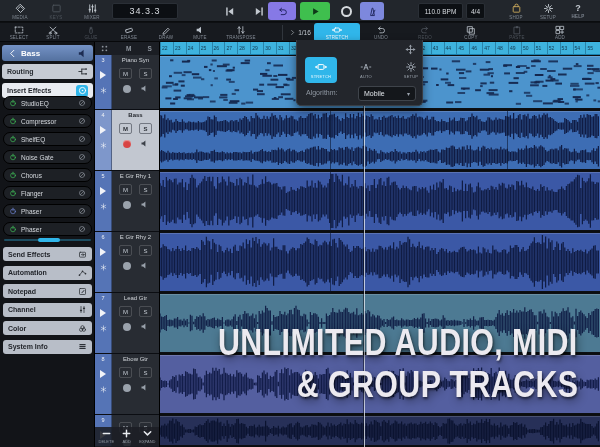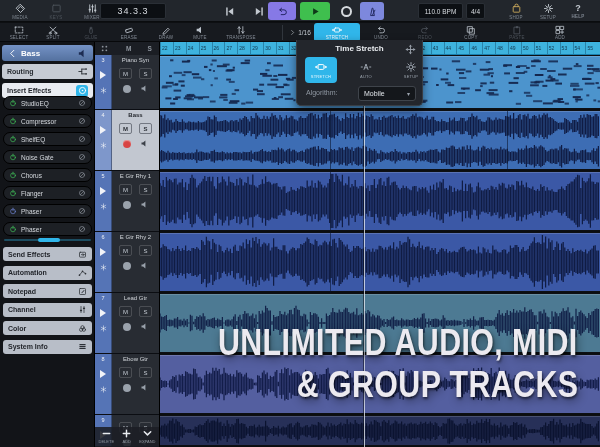--- a/index.html
+++ b/index.html
@@ -136,7 +136,7 @@
       <span class="tbl">MIXER</span>
     </div>
 
-  <div class="valbox" style="left:100px;width:66px;font-size:9px;letter-spacing:1px">34.3.3</div>
+  <div class="valbox" style="left:112px;width:66px;font-size:9px;letter-spacing:1px">34.3.3</div>
 
   <div class="transp" style="left:216px">
       <span>

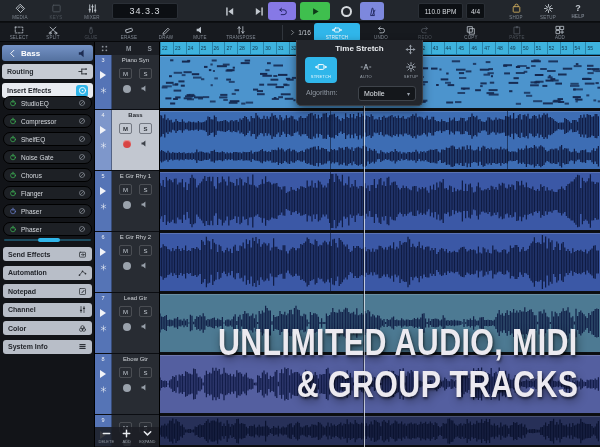--- a/index.html
+++ b/index.html
@@ -1122,7 +1122,6 @@
 </div>
 
 <div class="popup">
-  <div class="ptitle">Time Stretch</div>
   <div class="pmove"><span><svg width="11" height="11" viewBox="0 0 12 12" fill="none" stroke="currentColor" stroke-width="1" stroke-linecap="round" stroke-linejoin="round">
           <path d="M6 1.5 V10.5 M1.5 6 H10.5 M4.8 2.6 L6 1.4 L7.2 2.6 M4.8 9.4 L6 10.6 L7.2 9.4 M2.6 4.8 L1.4 6 L2.6 7.2 M9.4 4.8 L10.6 6 L9.4 7.2"></path>
         </svg></span></div>

